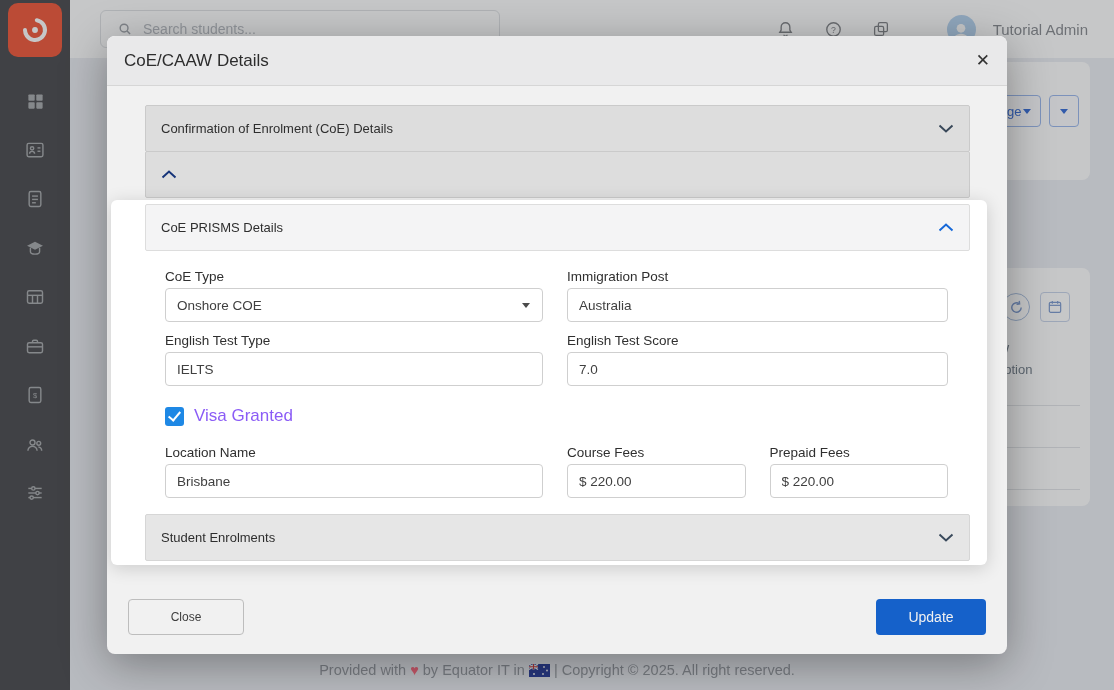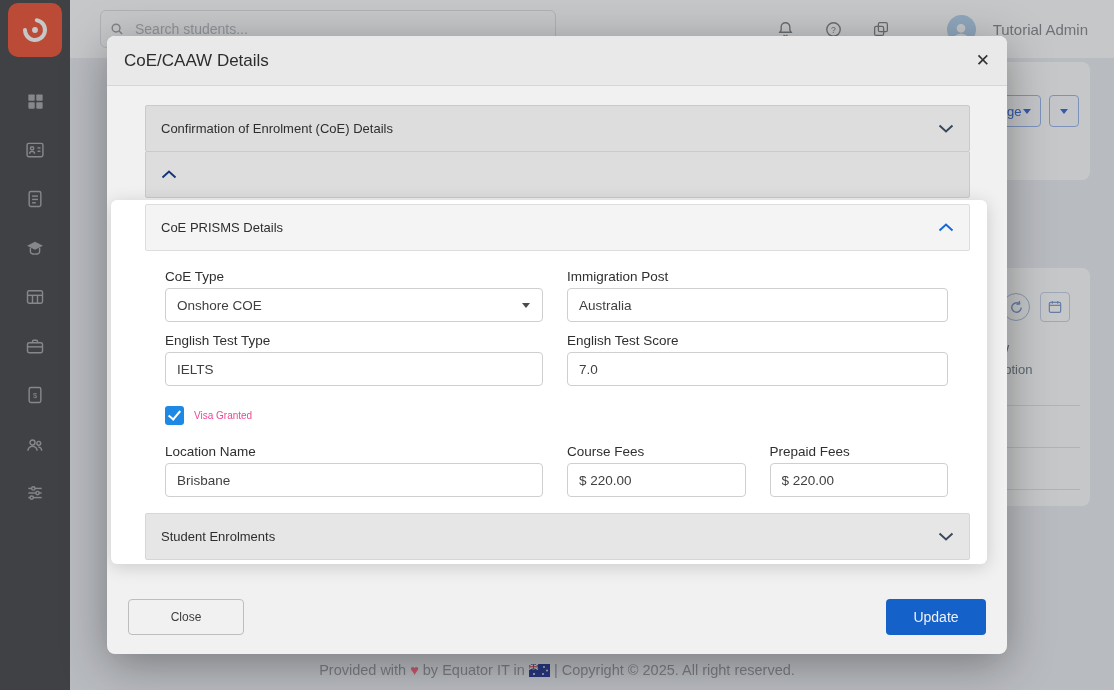--- a/index.html
+++ b/index.html
@@ -18,8 +18,8 @@
 
   
   .topbar { position:absolute; left:70px; right:0; top:0; height:58px; background:#ffffff; }
-  .search { position:absolute; left:30px; top:10px; width:456px; height:38px; border:1px solid #e1e3e6;
-    border-radius:6px; background:#fff; display:flex; align-items:center; padding:0 8px; gap:9px; }
+  .search { position:absolute; left:30px; top:10px; width:400px; height:38px; border:1px solid #e1e3e6;
+    border-radius:6px; background:#fff; display:flex; align-items:center; padding:0 16px; gap:9px; }
   .search input { border:none; outline:none; flex:1; font-size:14px; color:#555;
     font-family:inherit; background:transparent; }
   .search input::placeholder { color:#b8bcc2; }

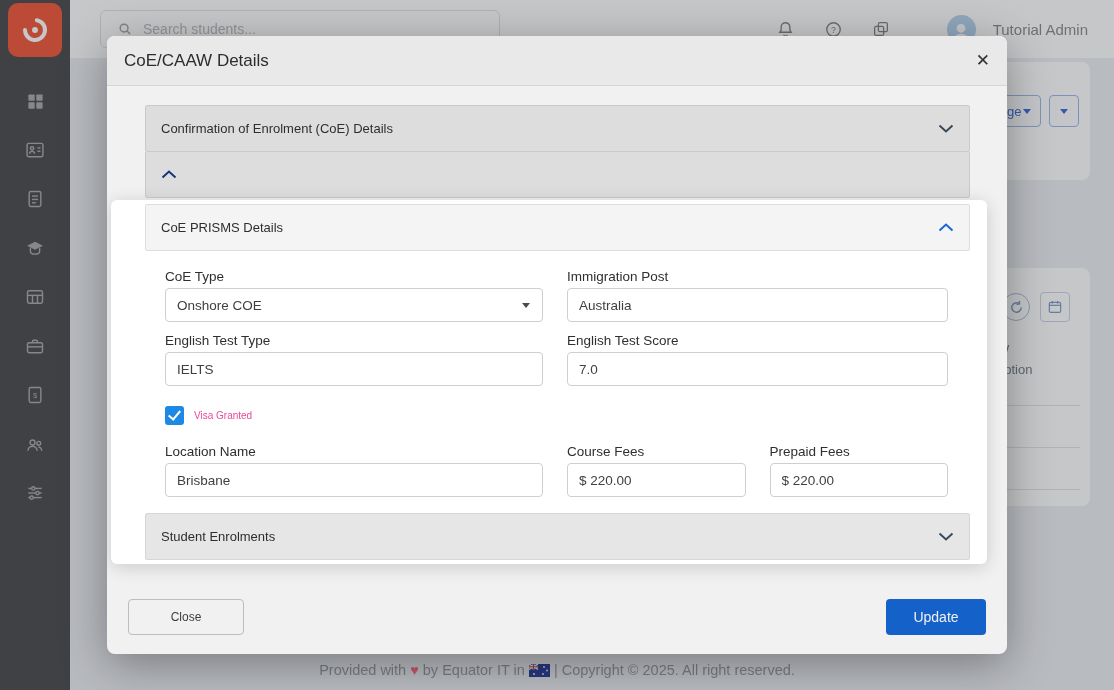--- a/index.html
+++ b/index.html
@@ -90,7 +90,7 @@
   .checkbox { width:19px; height:19px; background:#1e88e5; border-radius:3px; position:relative; cursor:pointer; }
   .checkbox::after { content:""; position:absolute; left:6px; top:2px; width:5px; height:10px;
     border:solid #fff; border-width:0 2px 2px 0; transform:rotate(40deg); }
-  .check-row label { font-size:10px; color:#ec4899; cursor:pointer; }
+  .check-row label { font-size:17px; color:#8b5cf6; cursor:pointer; }
 
   .modal-footer { position:absolute; left:21px; right:21px; bottom:19px; display:flex;
     justify-content:space-between; }

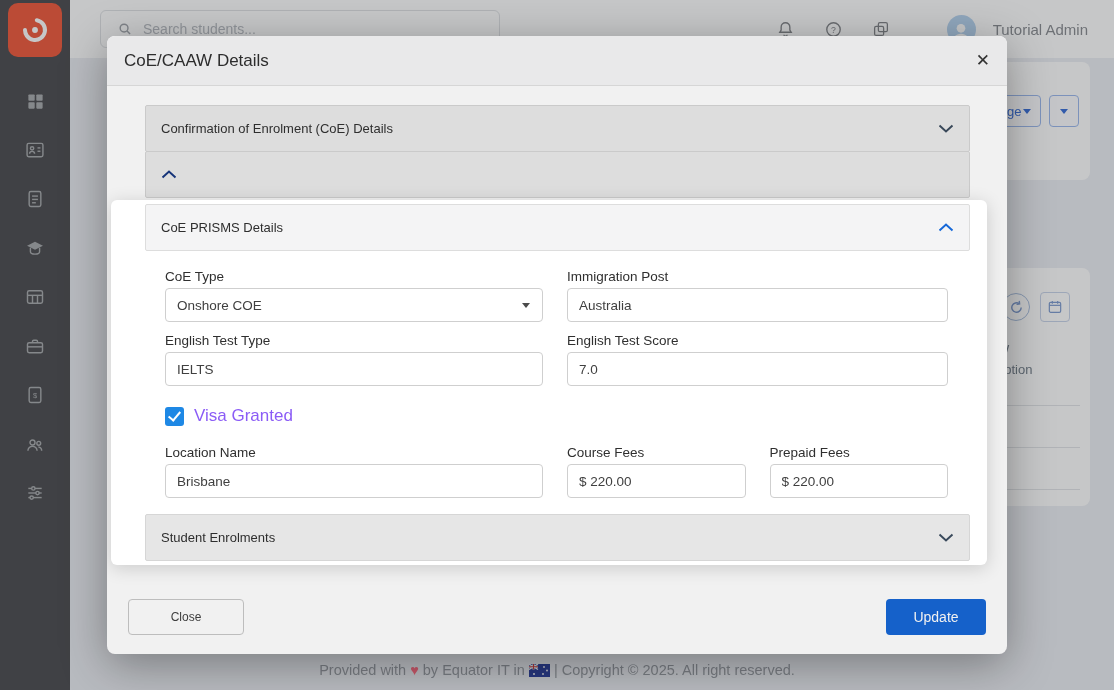--- a/index.html
+++ b/index.html
@@ -96,7 +96,7 @@
     justify-content:space-between; }
   .btn-close { width:116px; height:36px; background:#fff; border:1px solid #c8c8c8; border-radius:4px;
     font-size:12px; color:#3f3f3f; font-family:inherit; cursor:pointer; }
-  .btn-update { width:100px; height:36px; background:#1365d6; border:none; border-radius:4px;
+  .btn-update { width:110px; height:36px; background:#1365d6; border:none; border-radius:4px;
     font-size:14px; color:#fff; font-family:inherit; cursor:pointer; }
 </style>
 </head>

